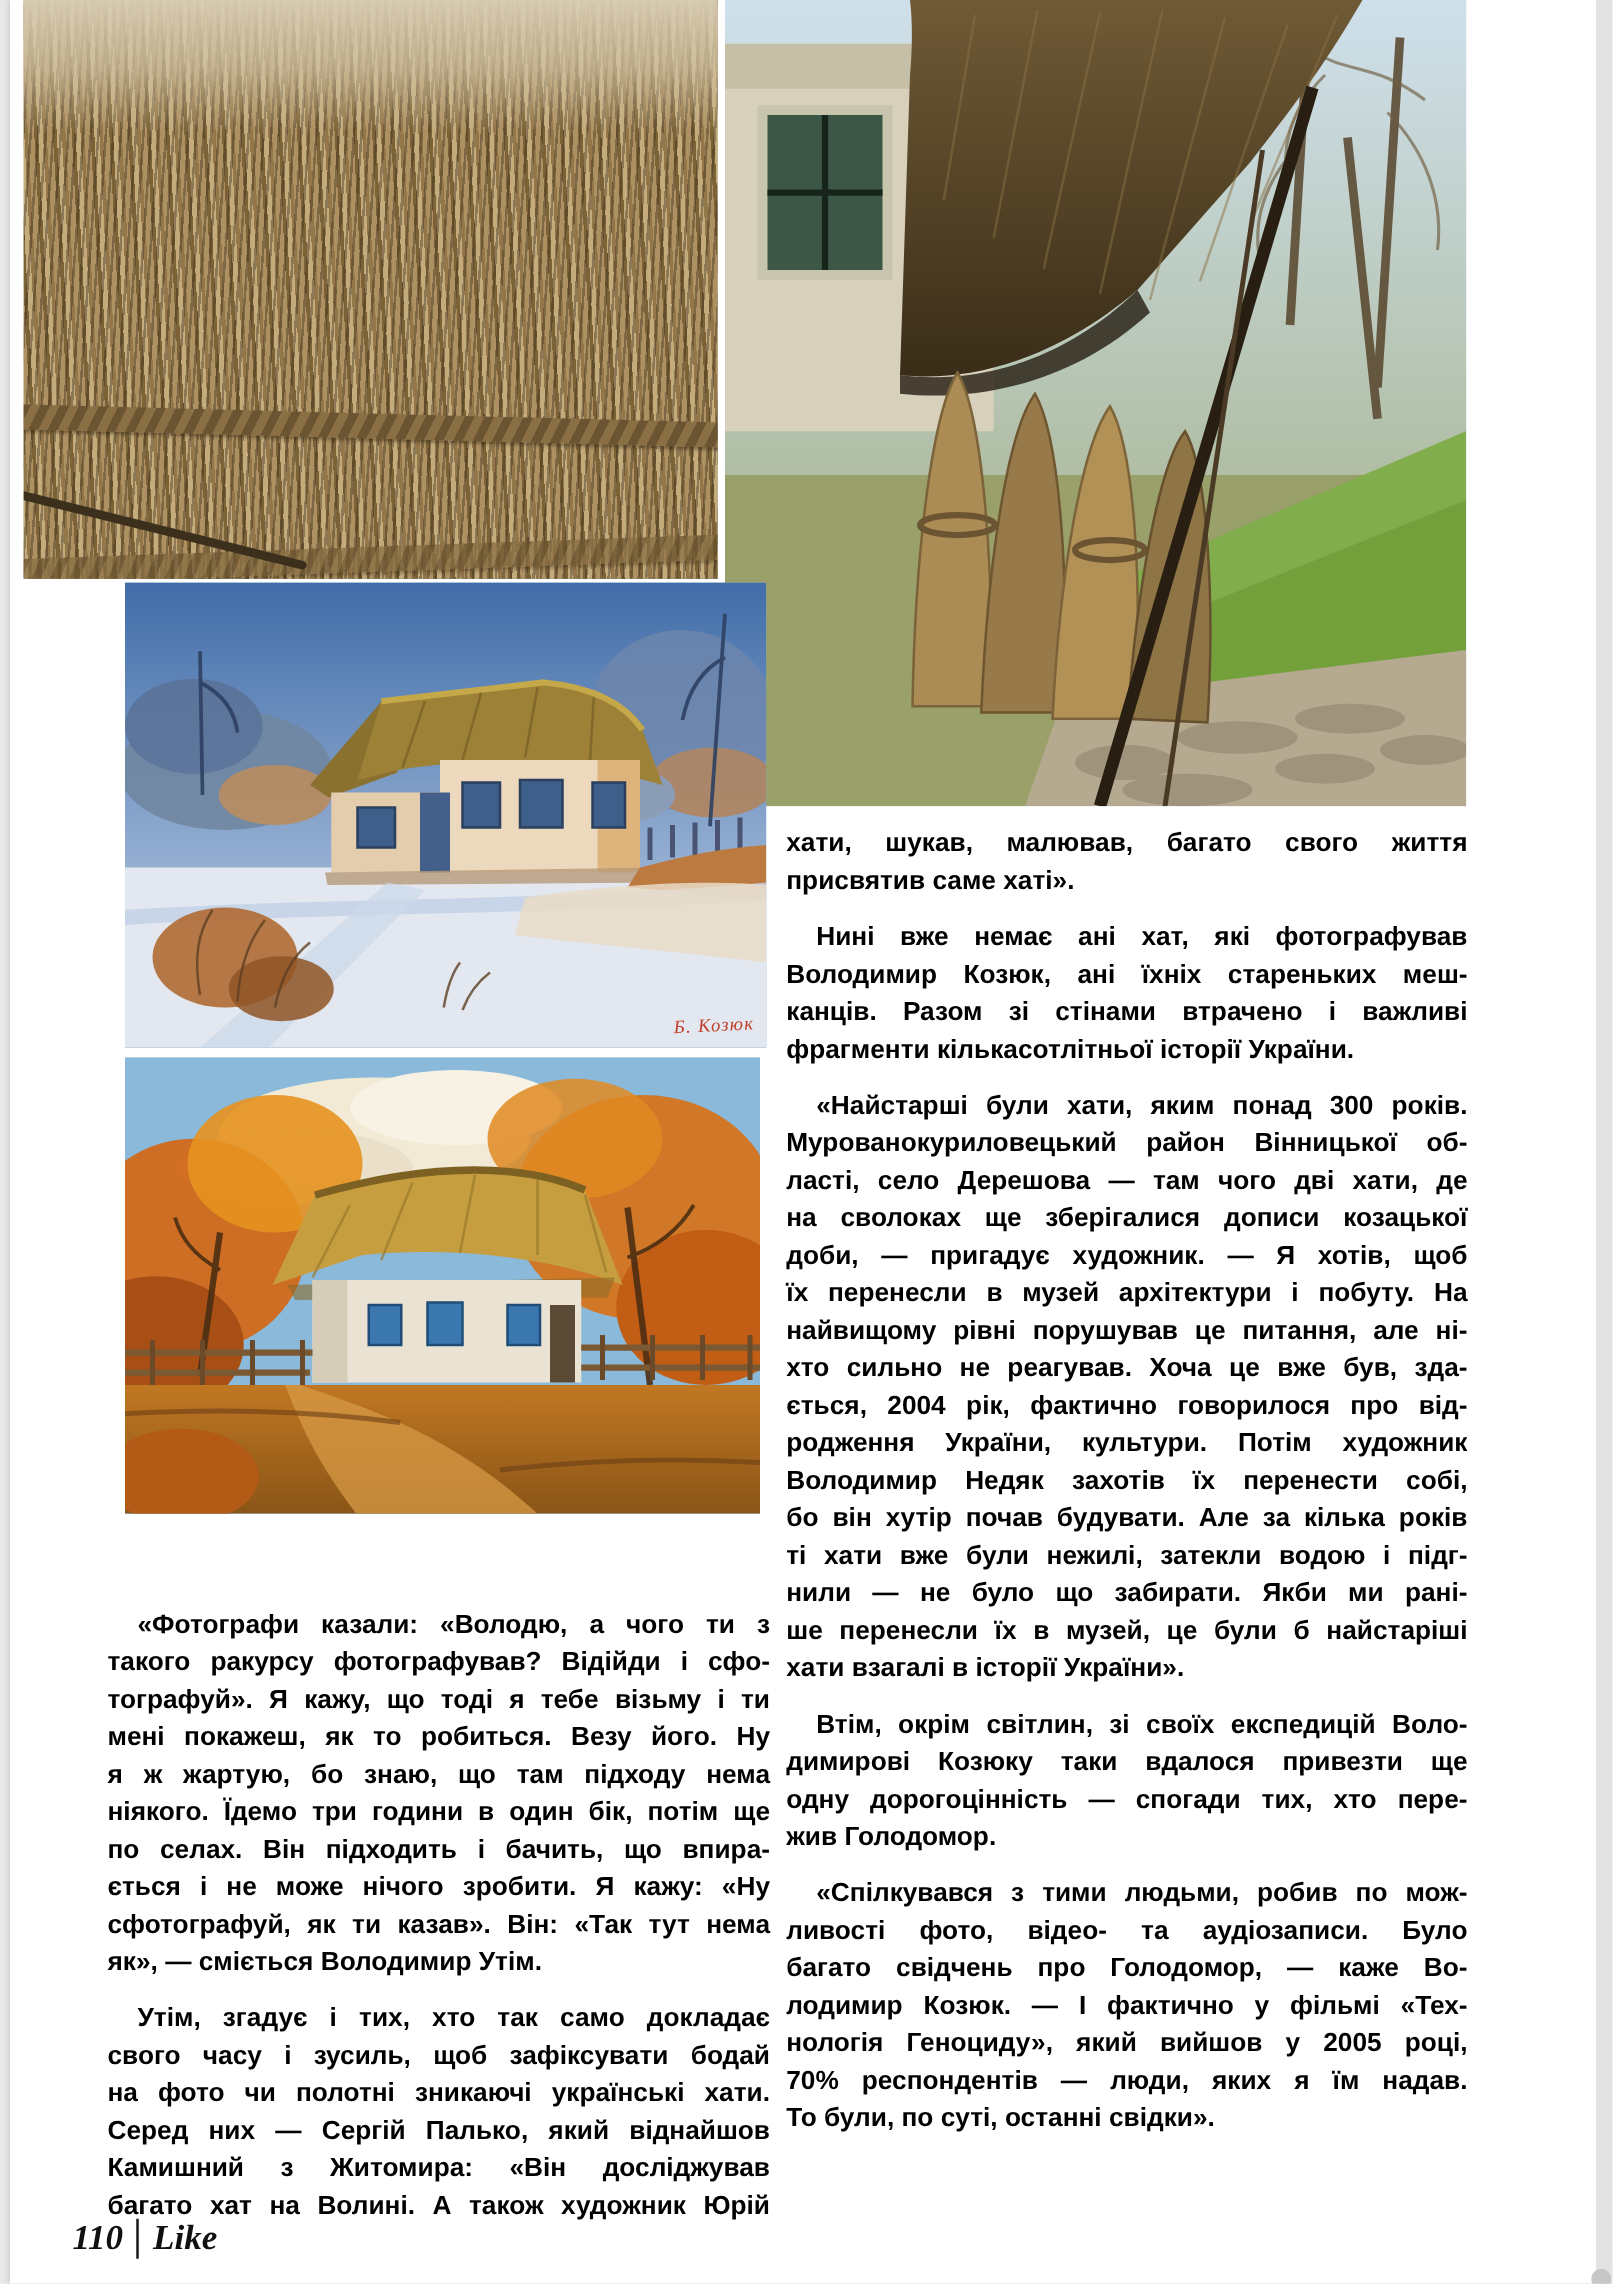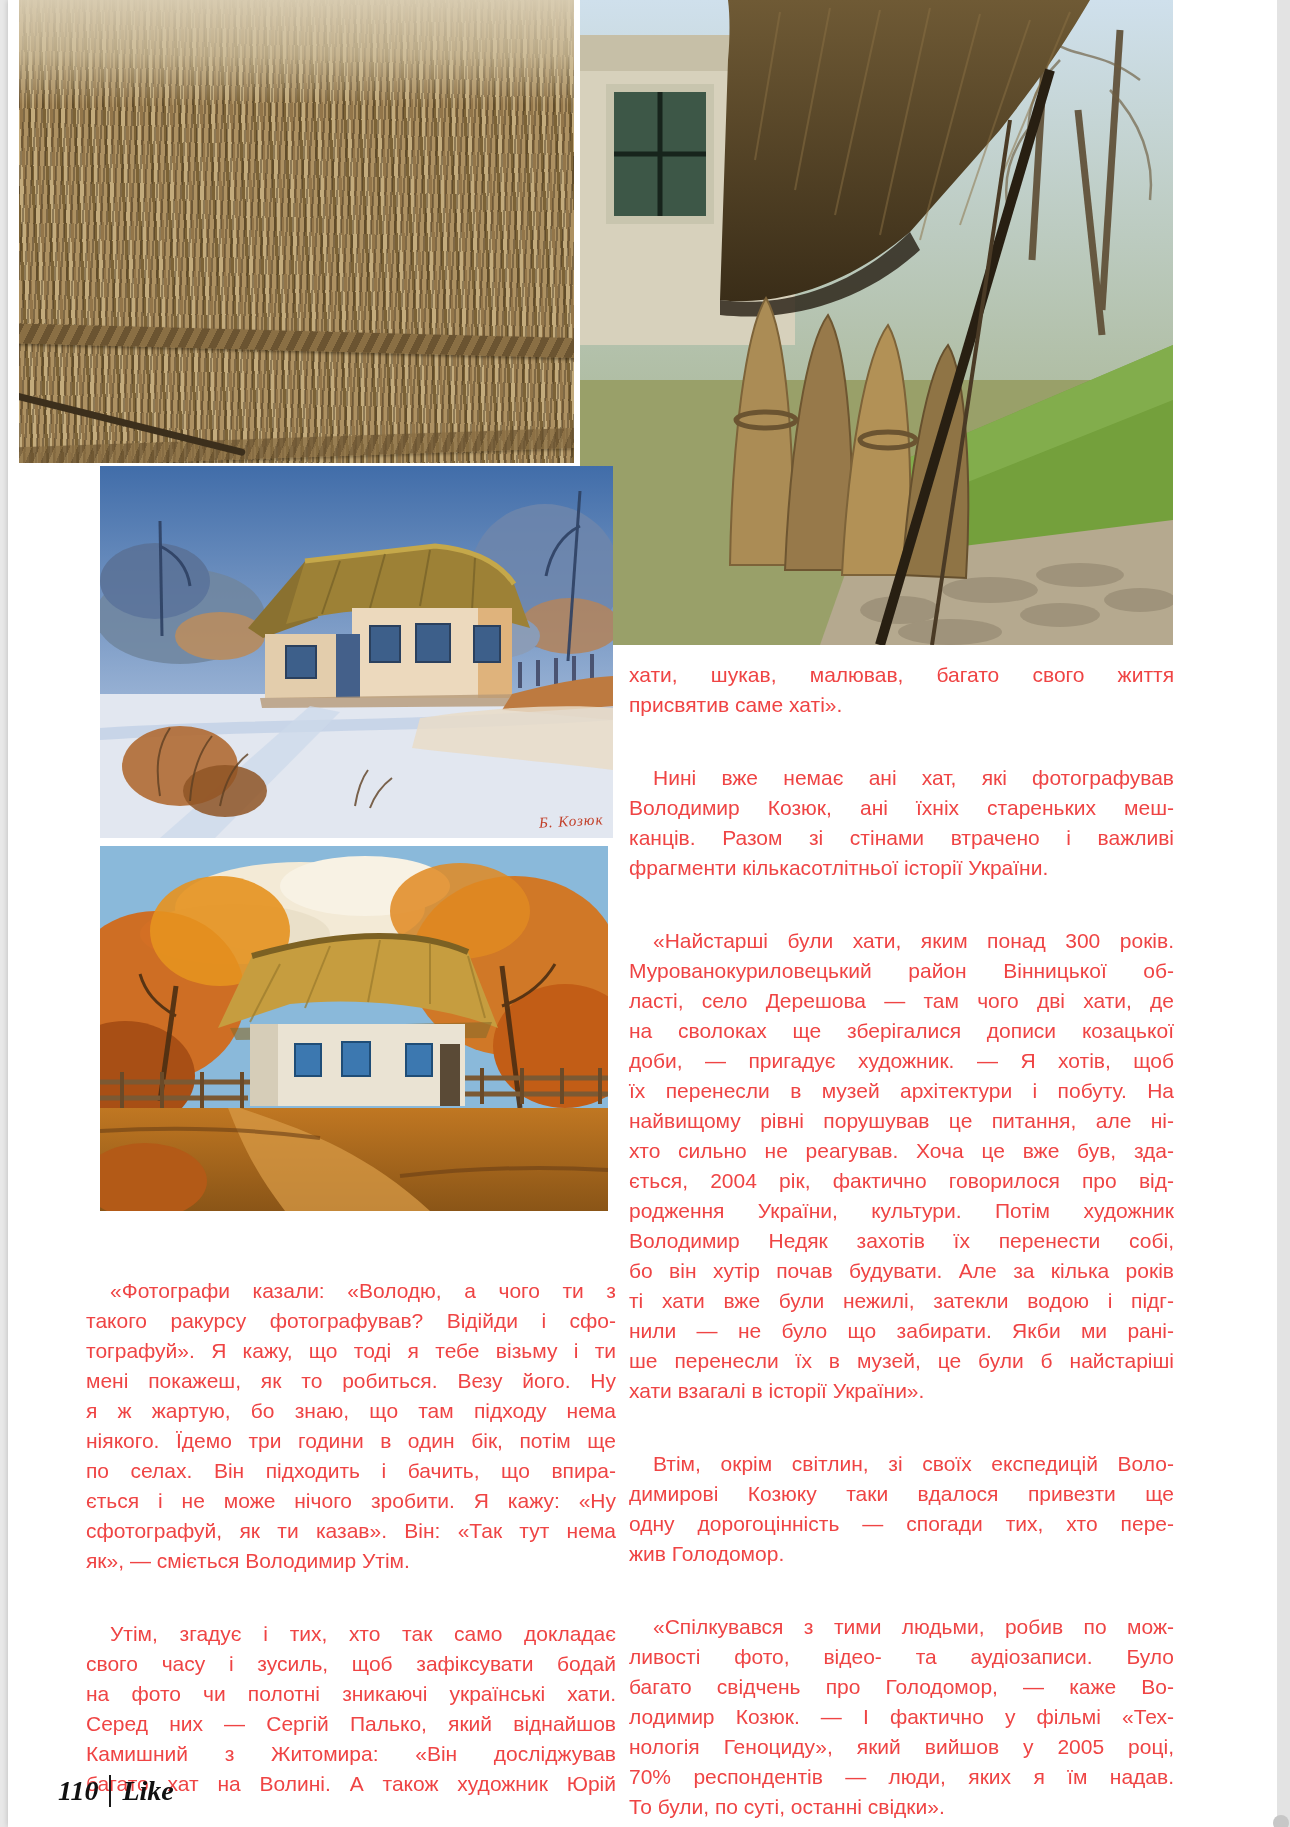--- a/index.html
+++ b/index.html
@@ -41,7 +41,7 @@
     color:#c2402a;transform:rotate(-3deg);letter-spacing:1px;
   }
   
-  .col{position:absolute;color:#ef4444;font-size:21px;line-height:30px;}
+  .col{position:absolute;color:#000000;font-size:21px;line-height:30px;font-weight:bold;}
   .col-left{left:78px;top:1233px;width:530px;}
   .col-right{left:621px;top:660px;width:545px;}
   .para{margin:0 0 15px 0;}

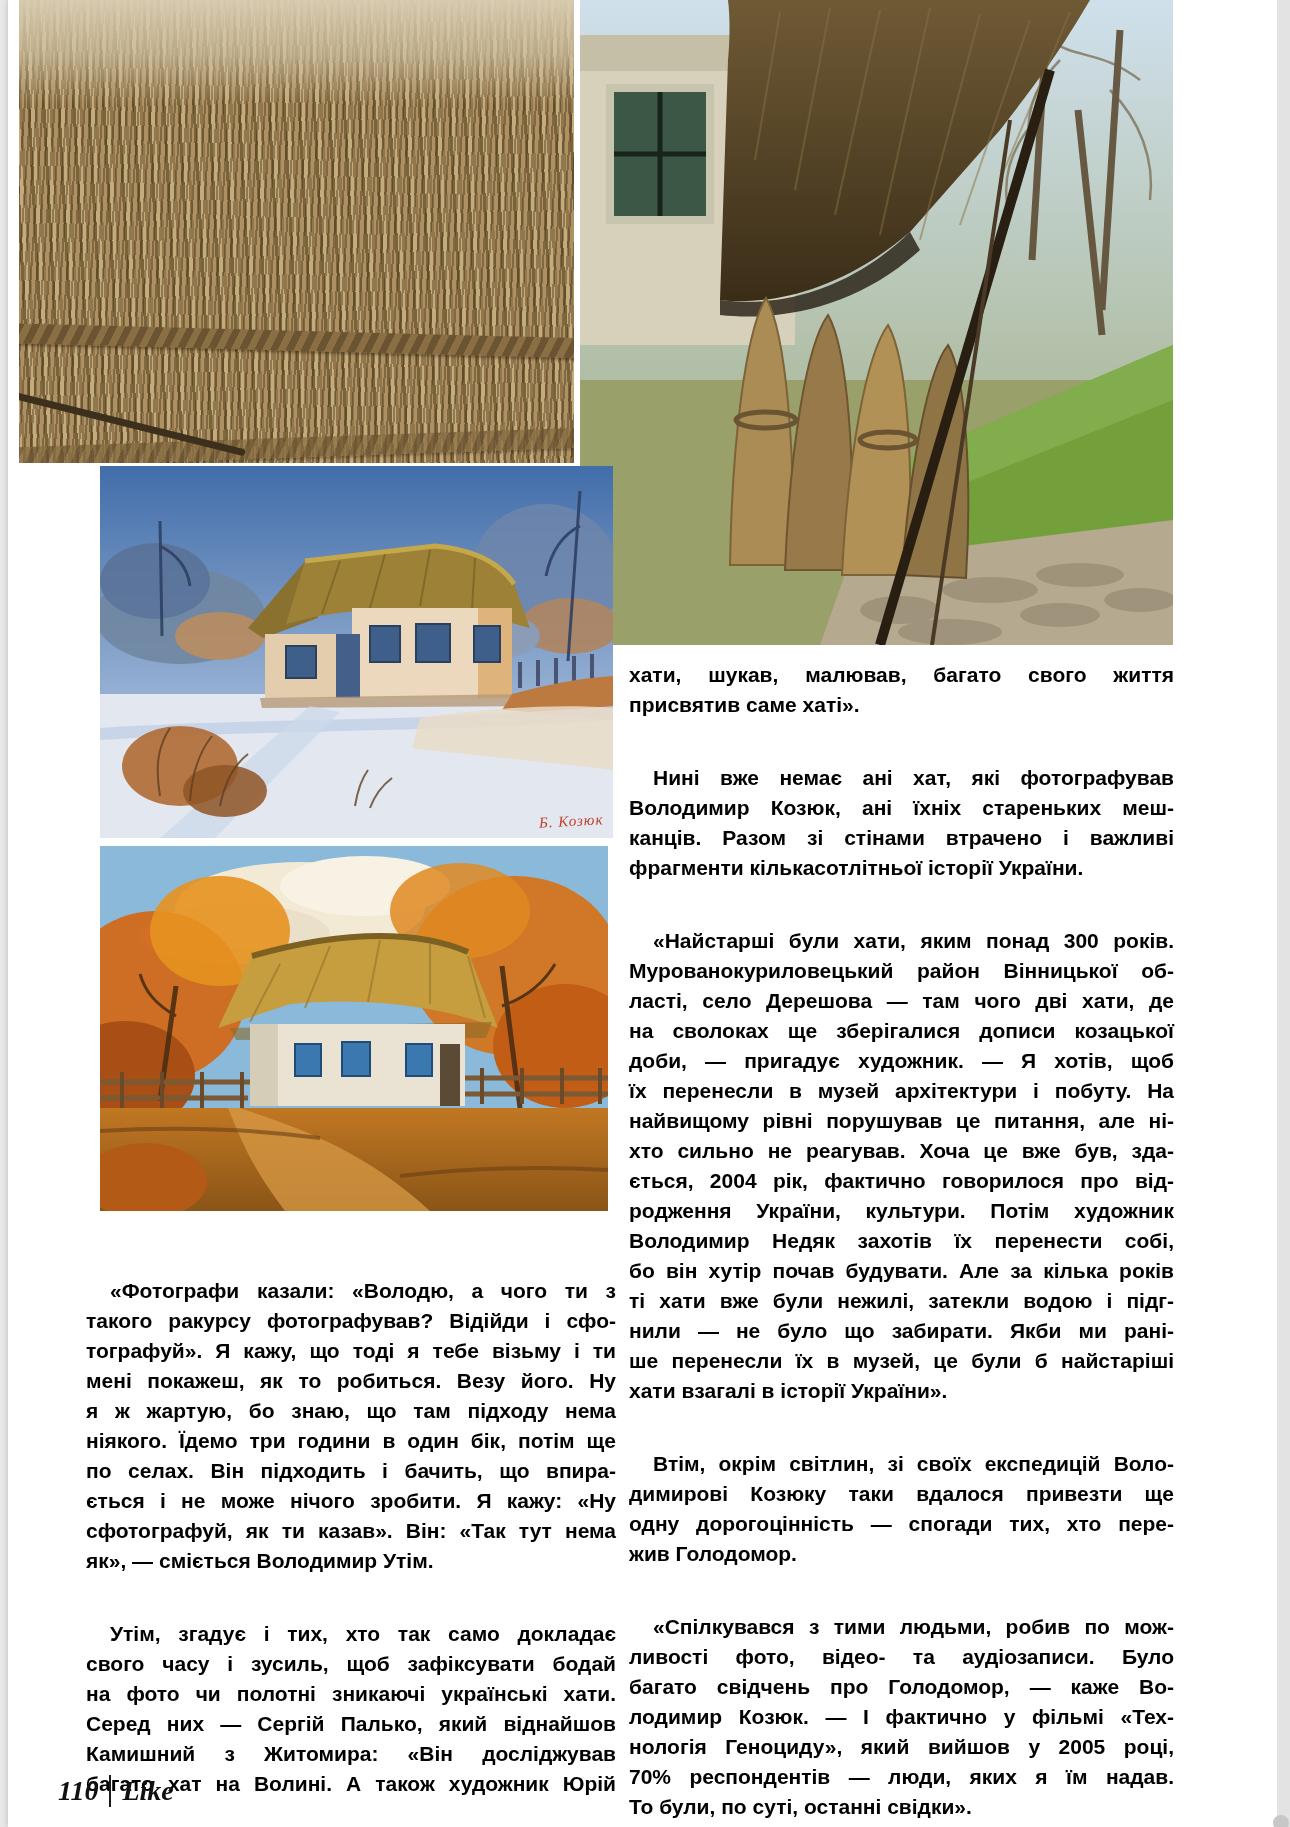--- a/index.html
+++ b/index.html
@@ -48,7 +48,7 @@
   .para:last-child{margin-bottom:0;}
   .tline{text-align:justify;text-align-last:justify;white-space:normal;}
   .tline.lastline{text-align-last:left;}
-  .tline.indent{padding-left:24px;margin-top:43px;}
+  .tline.indent{padding-left:24px;}
   
   .footer{
     position:absolute;left:50px;top:1770px;height:42px;

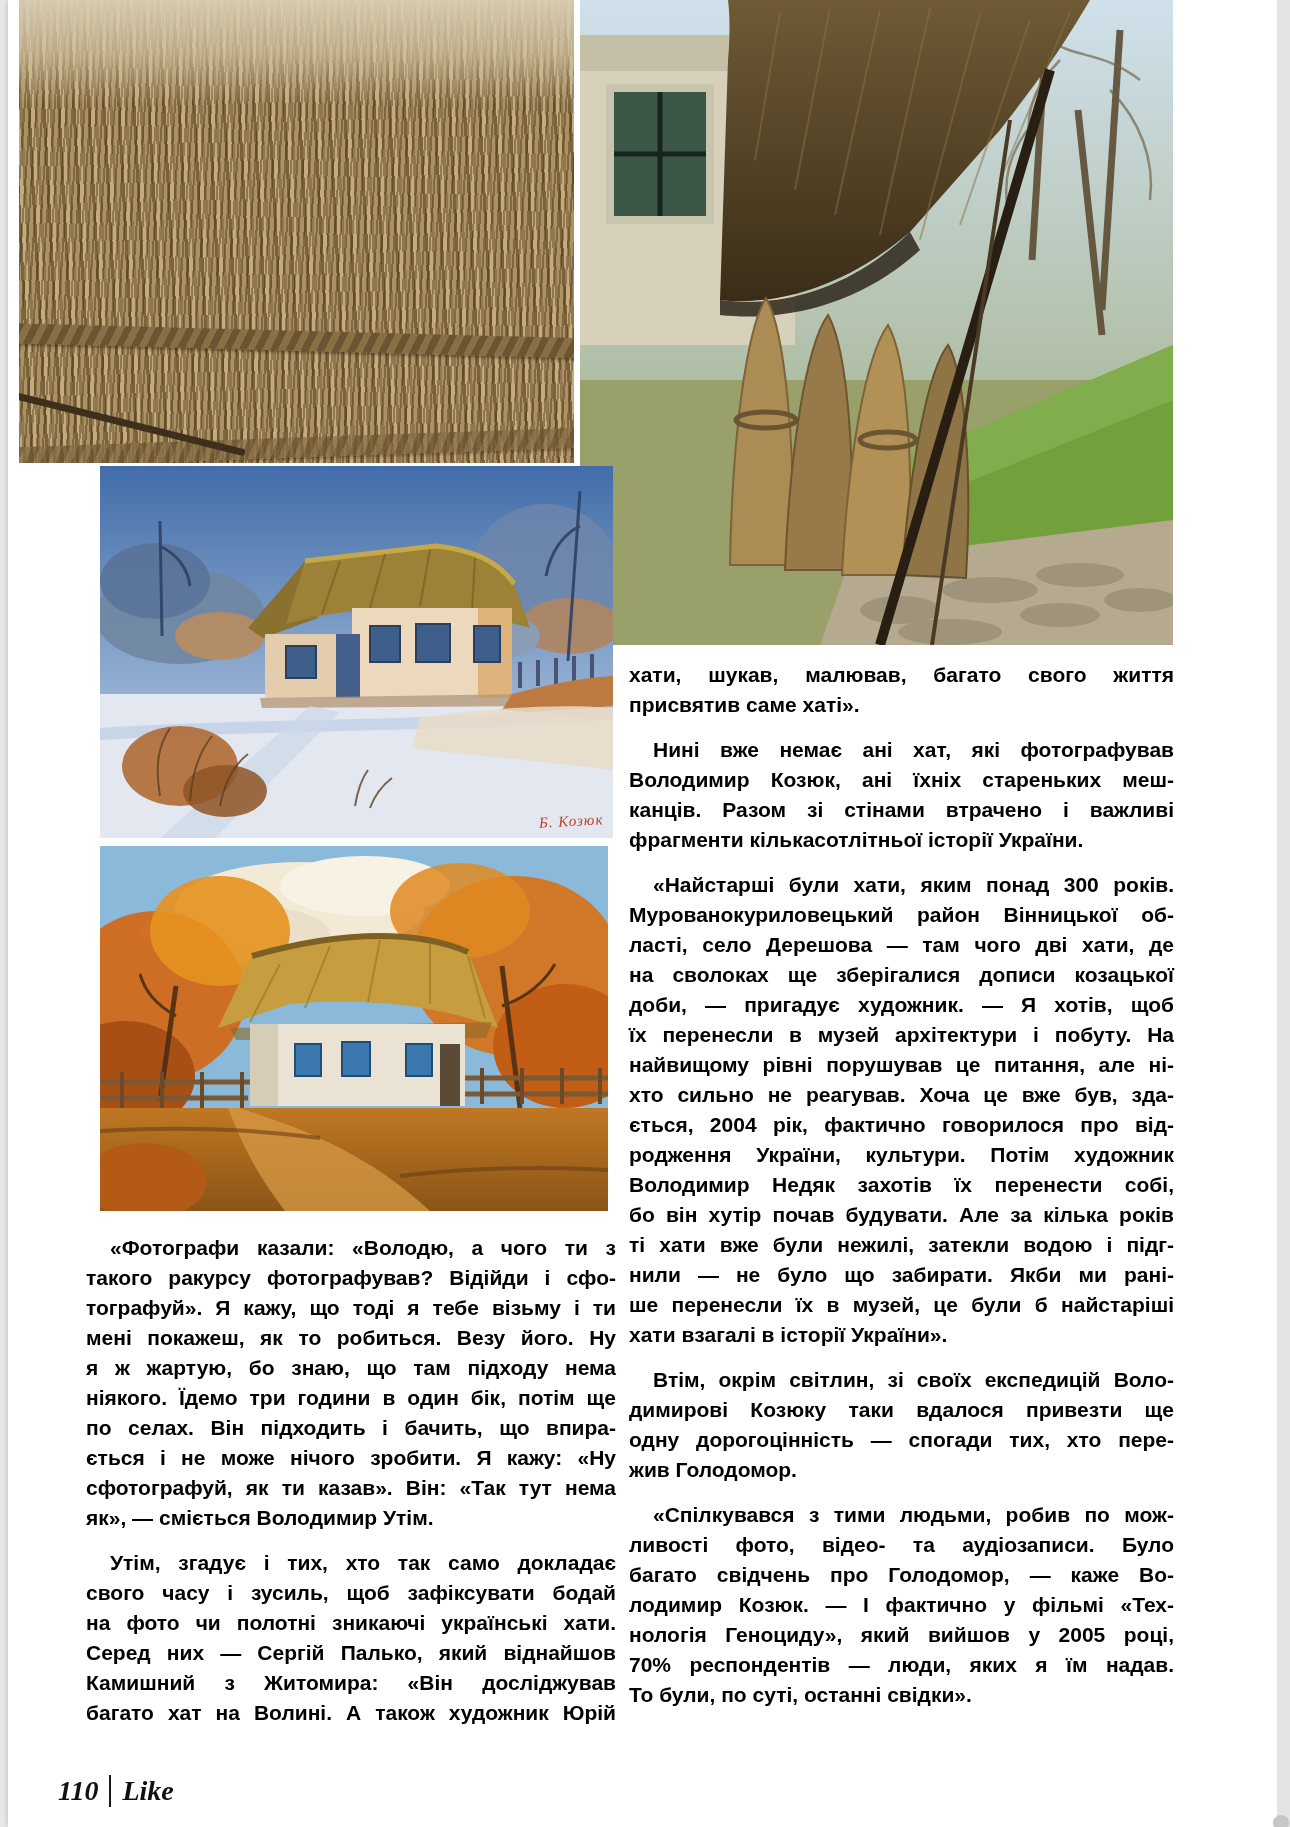--- a/index.html
+++ b/index.html
@@ -42,7 +42,7 @@
   }
   
   .col{position:absolute;color:#000000;font-size:21px;line-height:30px;font-weight:bold;}
-  .col-left{left:78px;top:1233px;width:530px;}
+  .col-left{left:78px;top:1285px;width:530px;}
   .col-right{left:621px;top:660px;width:545px;}
   .para{margin:0 0 15px 0;}
   .para:last-child{margin-bottom:0;}

